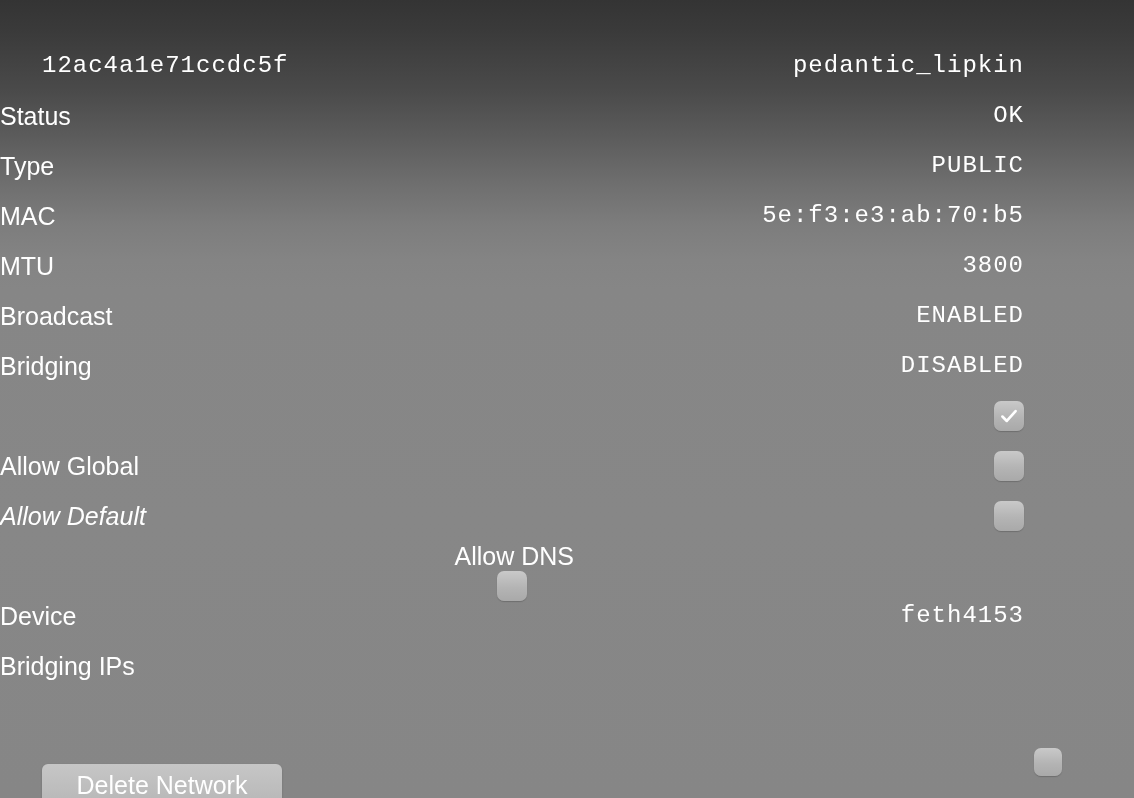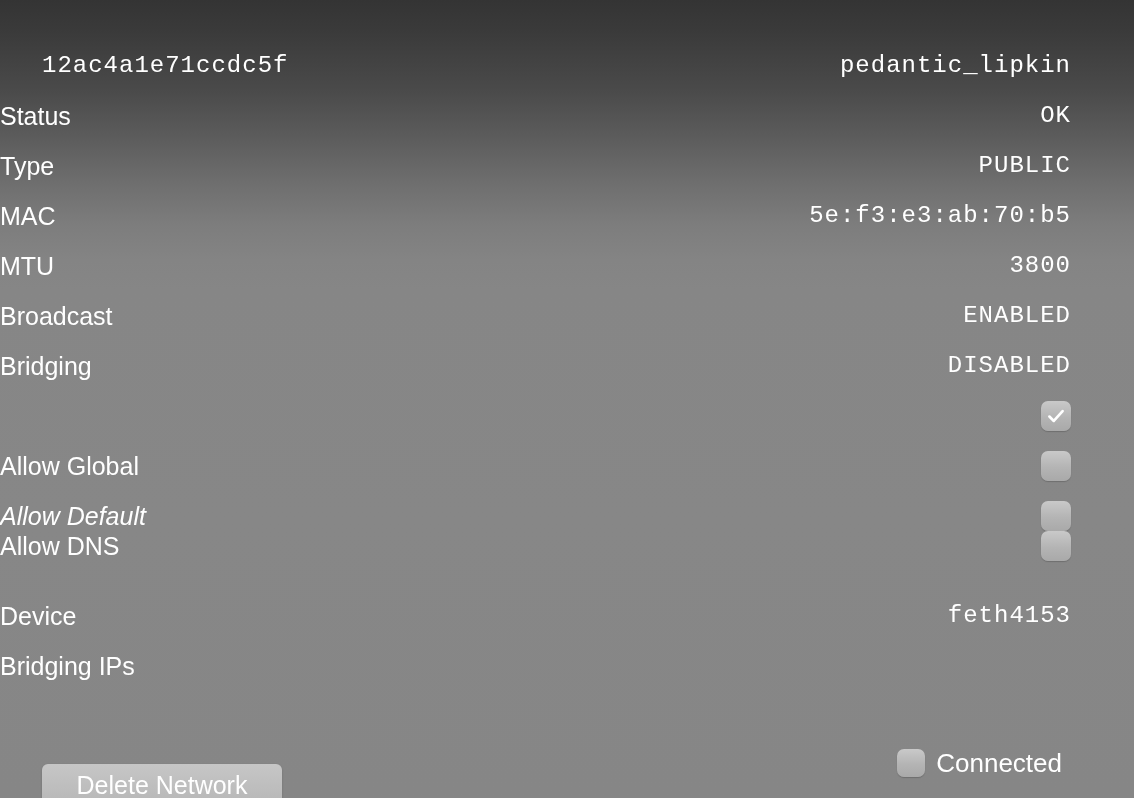--- a/index.html
+++ b/index.html
@@ -73,7 +73,7 @@
     display: flex;
     justify-content: flex-end;
     align-items: center;
-    padding-right: 63px;
+    padding-right: 110px;
   }
 
   .value {

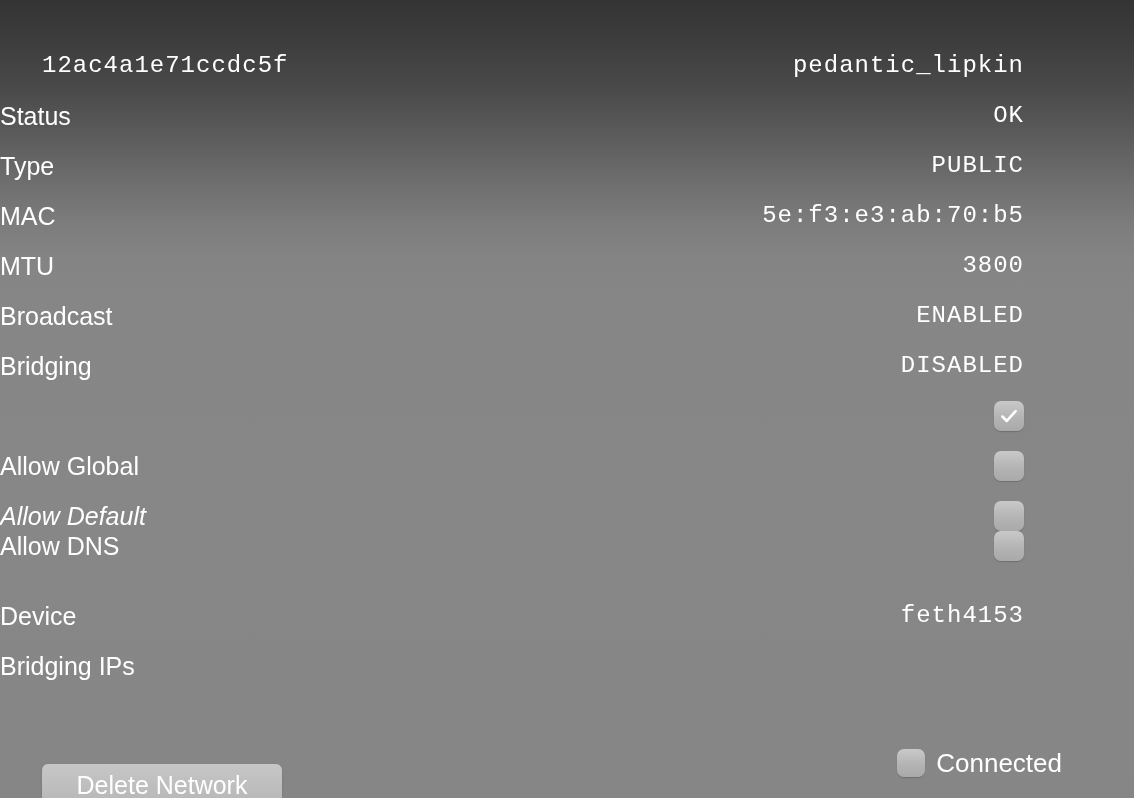--- a/index.html
+++ b/index.html
@@ -223,7 +223,7 @@
           </div>
         </div>
       </div>
-      <div class="row" style="top: 521px;">
+      <div class="row" style="top: 541px; flex-direction: column;">
         <div class="label">Allow DNS</div>
         <div class="value-wrap">
           <div class="checkbox unchecked">

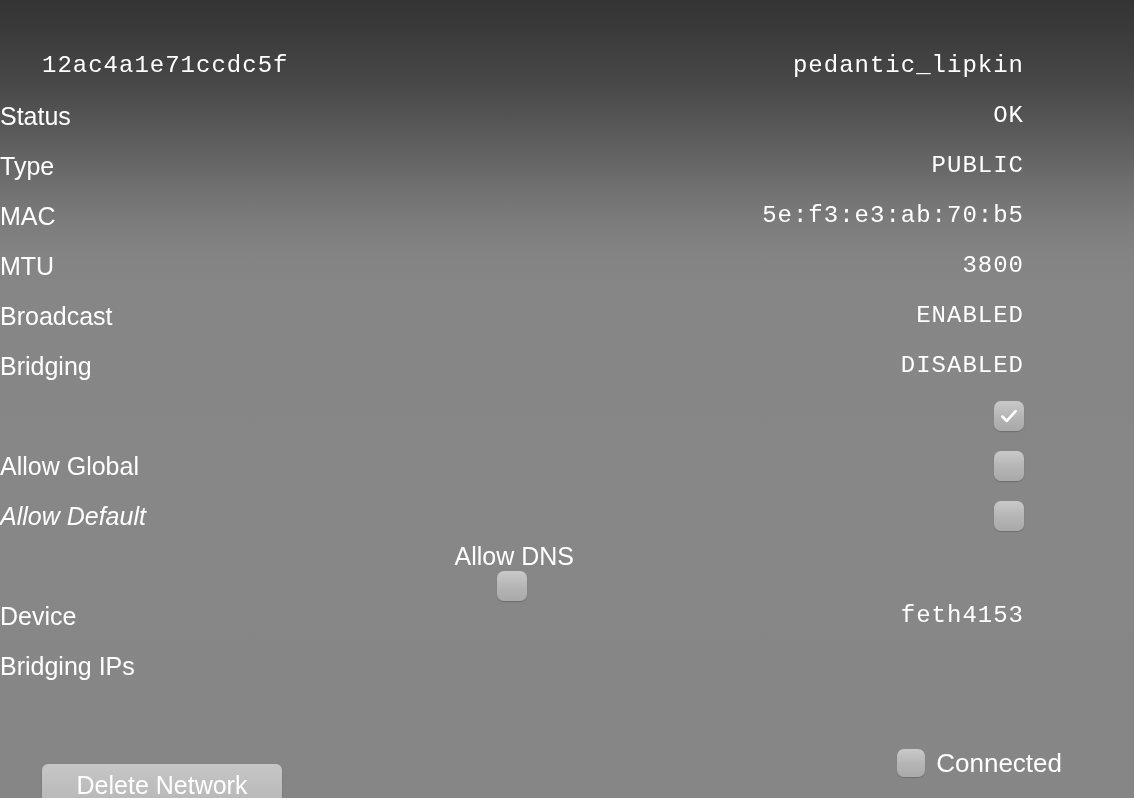--- a/index.html
+++ b/index.html
@@ -252,7 +252,6 @@
         <path d="M4 10.5 L8 14.5 L16 5.5" fill="none" stroke="#ffffff" stroke-width="2.4" stroke-linecap="round" stroke-linejoin="round"></path>
       </svg>
     </div>
-    <span id="connected-label">Connected</span>
   </div>
 
 </div>

